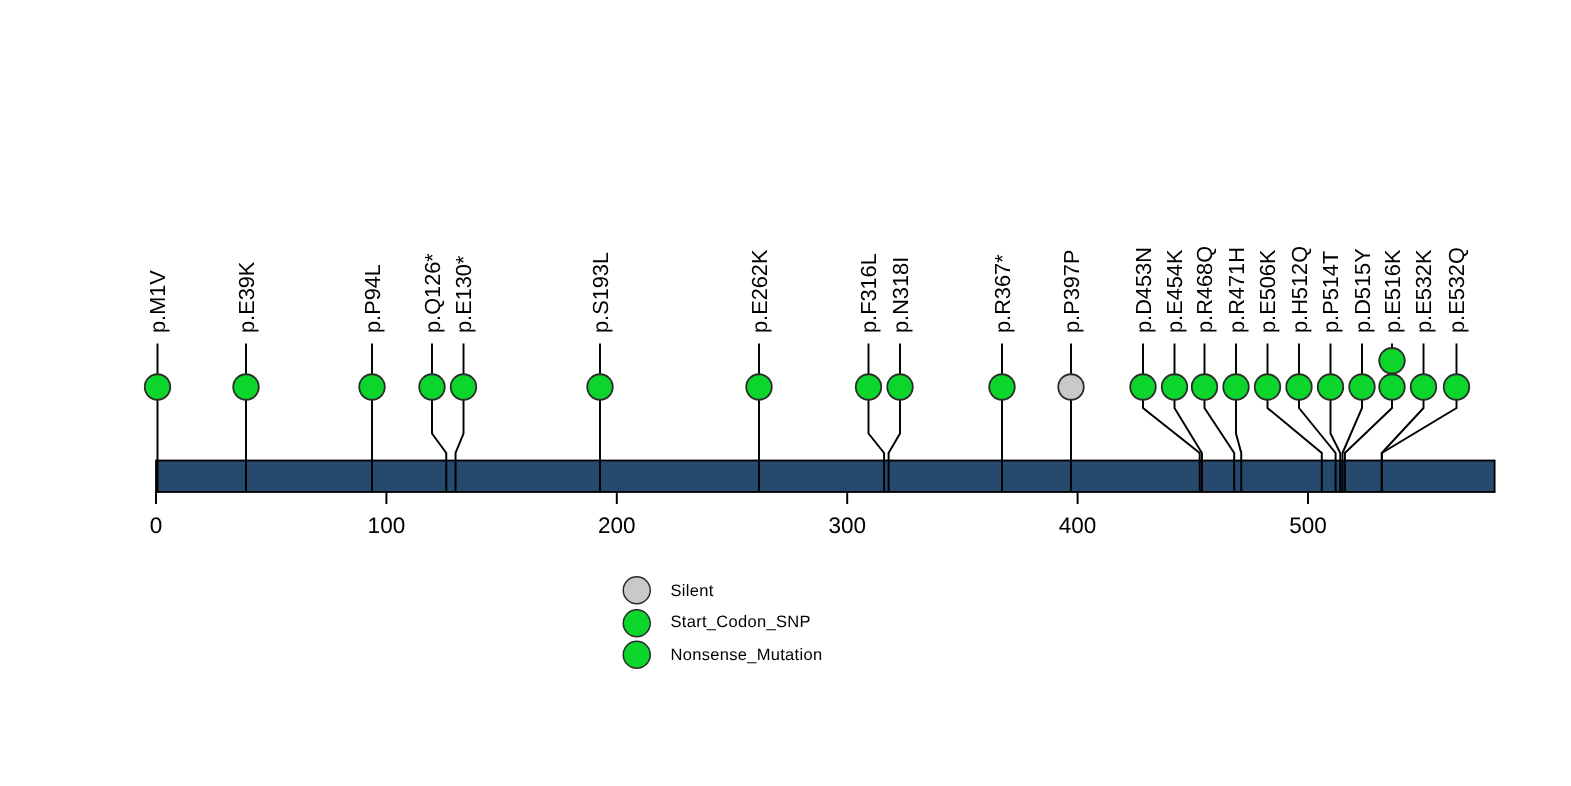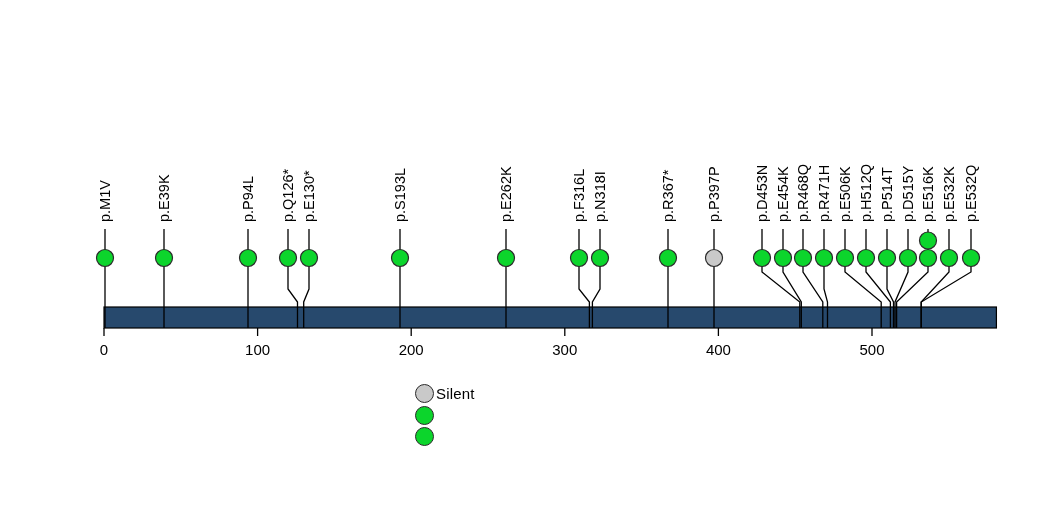--- a/index.html
+++ b/index.html
@@ -24,8 +24,8 @@
     flex:0 0 auto;
   }
   .legend-label{
-    padding-left:2px;
-    font-size:15px;color:#000;
+    padding-left:13px;
+    font-size:11px;color:#000;
     white-space:nowrap;
     letter-spacing:0.2px;
   }

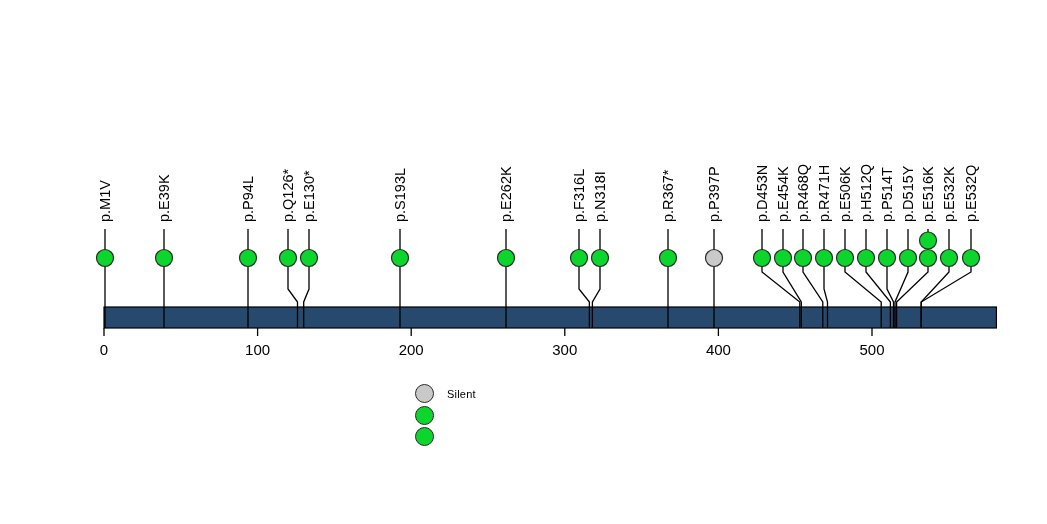--- a/index.html
+++ b/index.html
@@ -146,6 +146,7 @@
     </div>
     <div class="legend-row">
       <span class="swatch" style="background: rgb(12, 213, 44);"></span>
+      <span class="legend-label">Start_Codon_SNP</span>
     </div>
     <div class="legend-row">
       <span class="swatch" style="background: rgb(12, 213, 44);"></span>

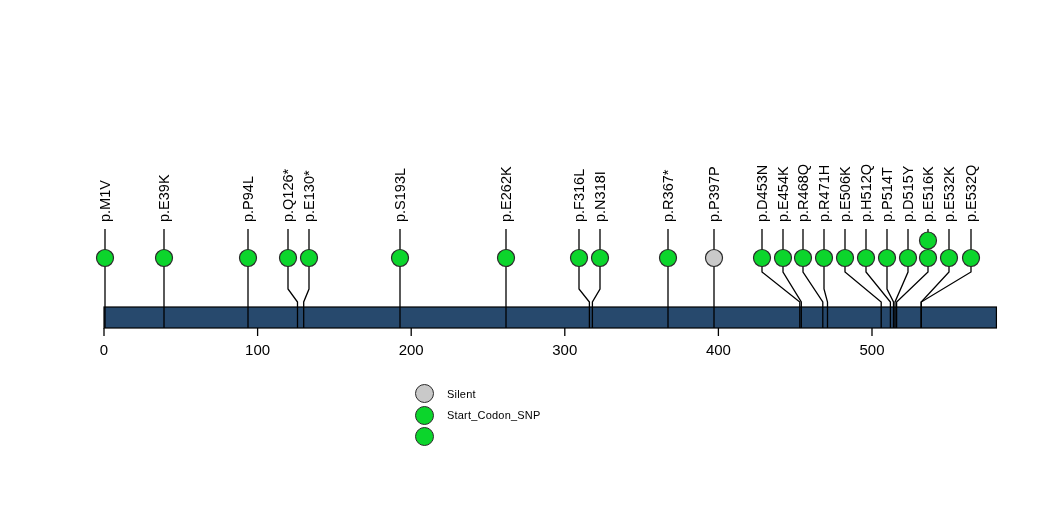--- a/index.html
+++ b/index.html
@@ -150,6 +150,7 @@
     </div>
     <div class="legend-row">
       <span class="swatch" style="background: rgb(12, 213, 44);"></span>
+      <span class="legend-label">Nonsense_Mutation</span>
     </div>
   </div>
 </div>

